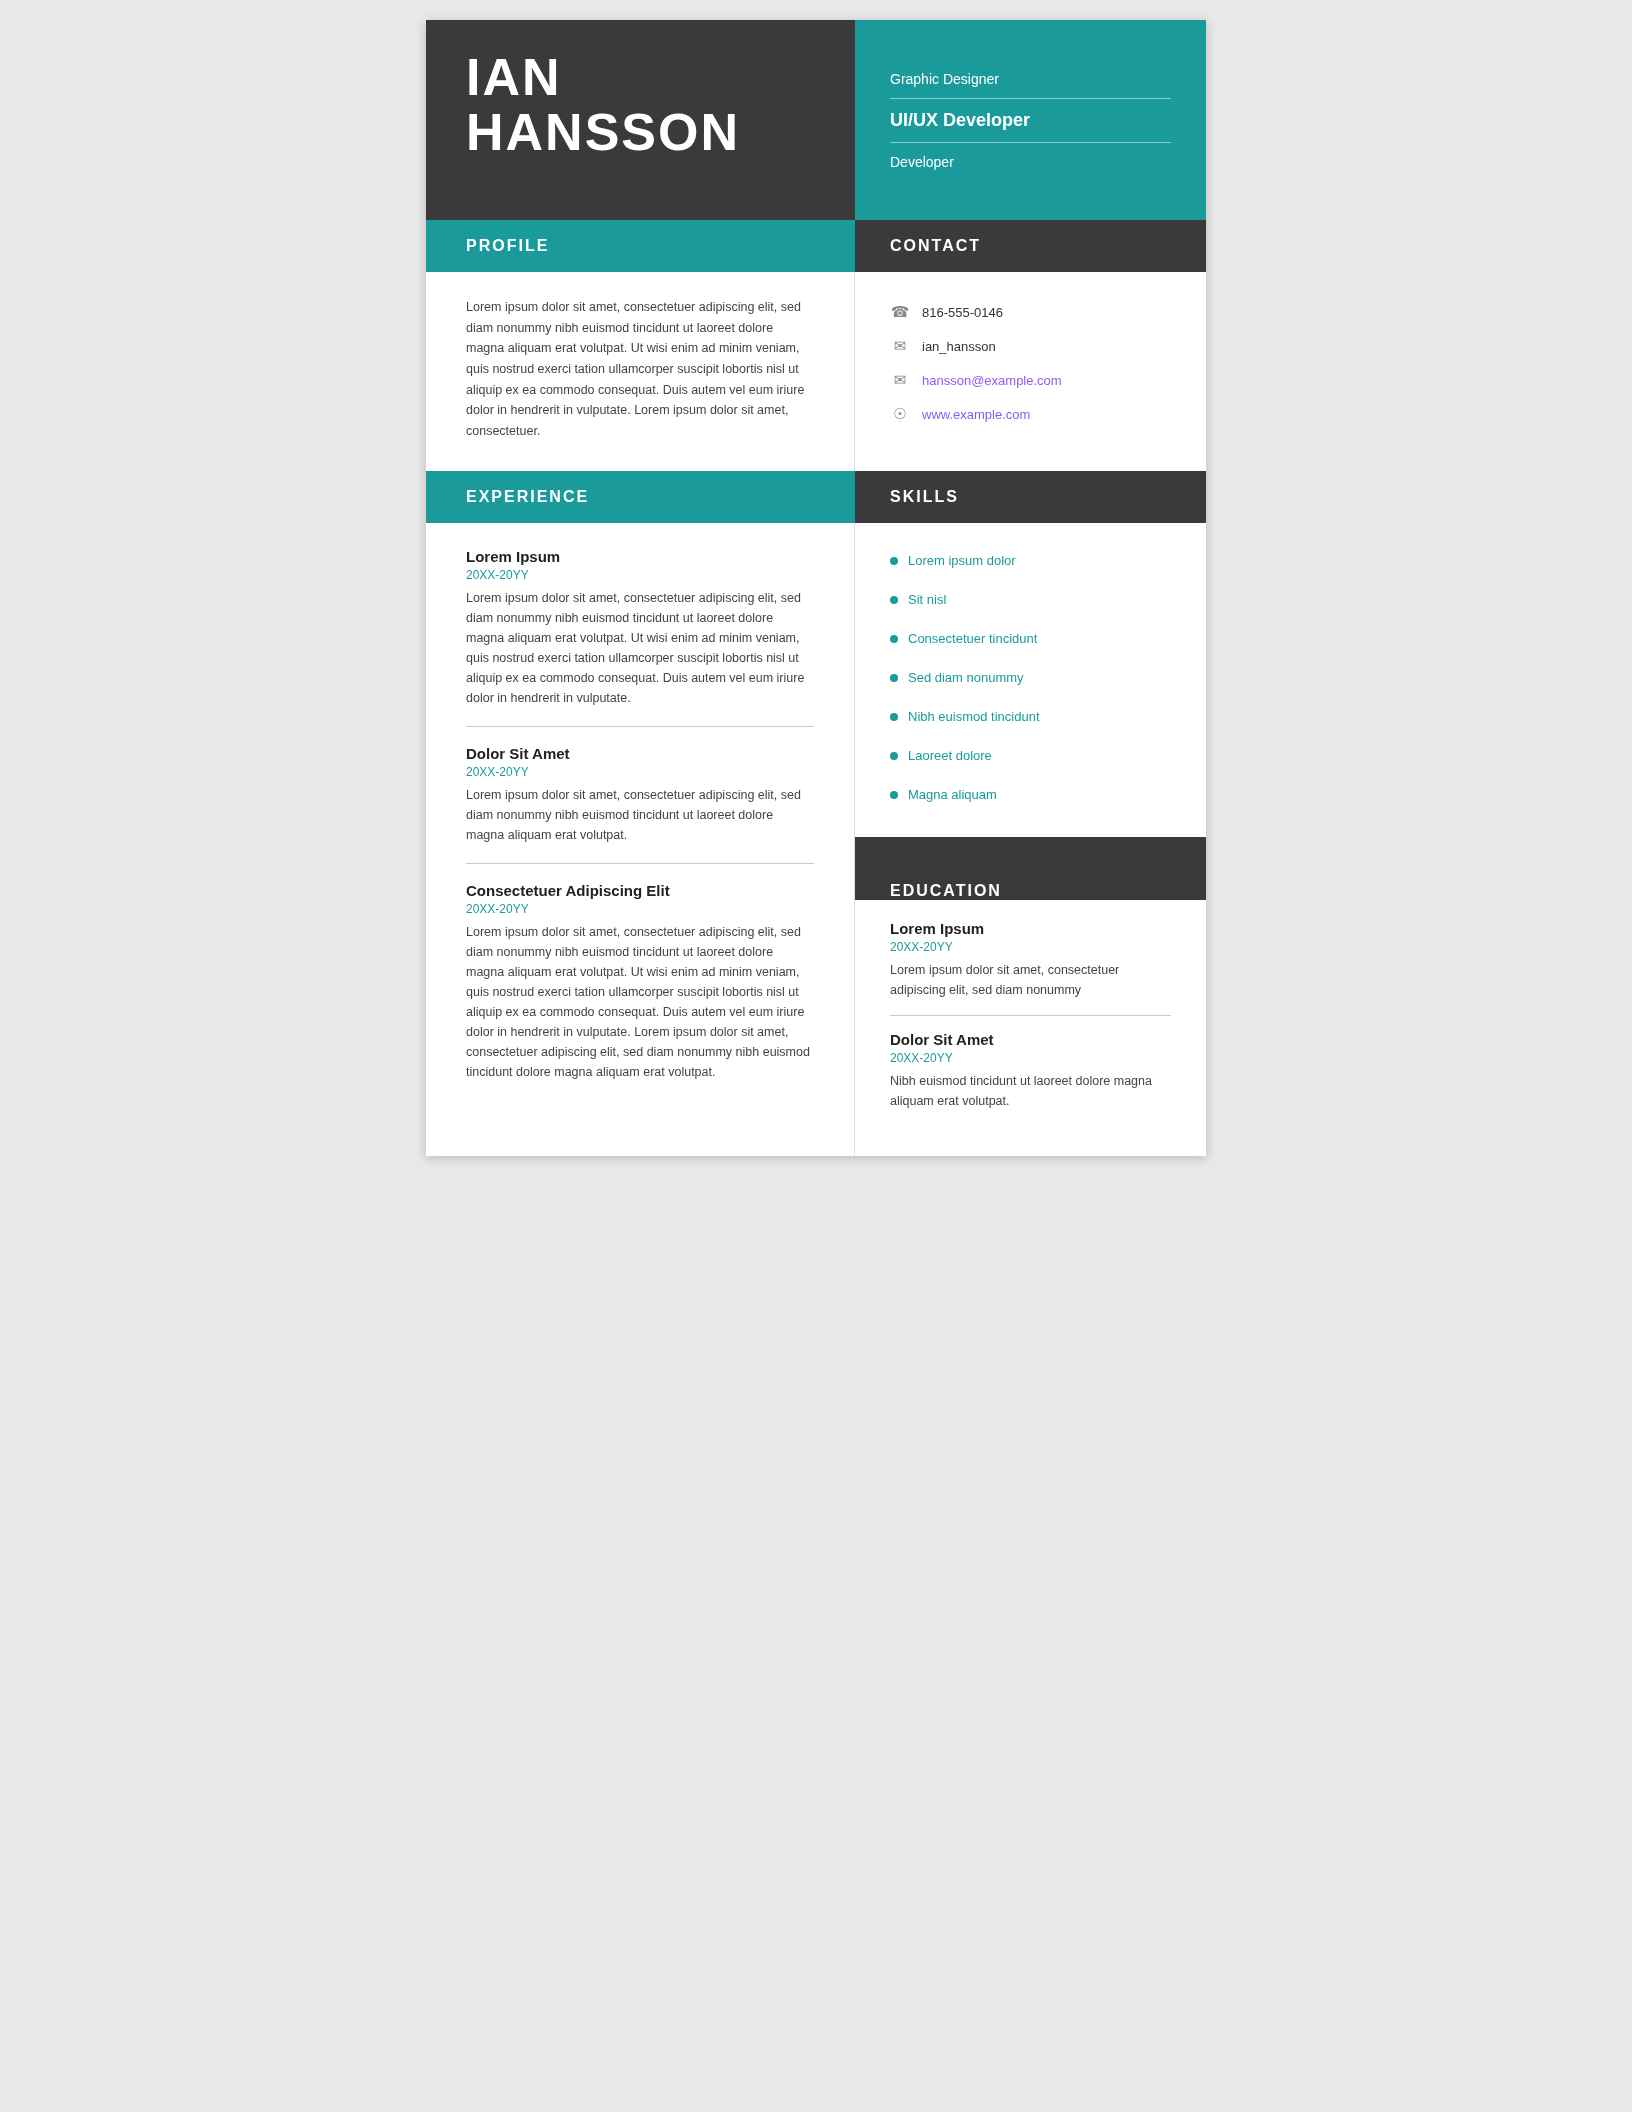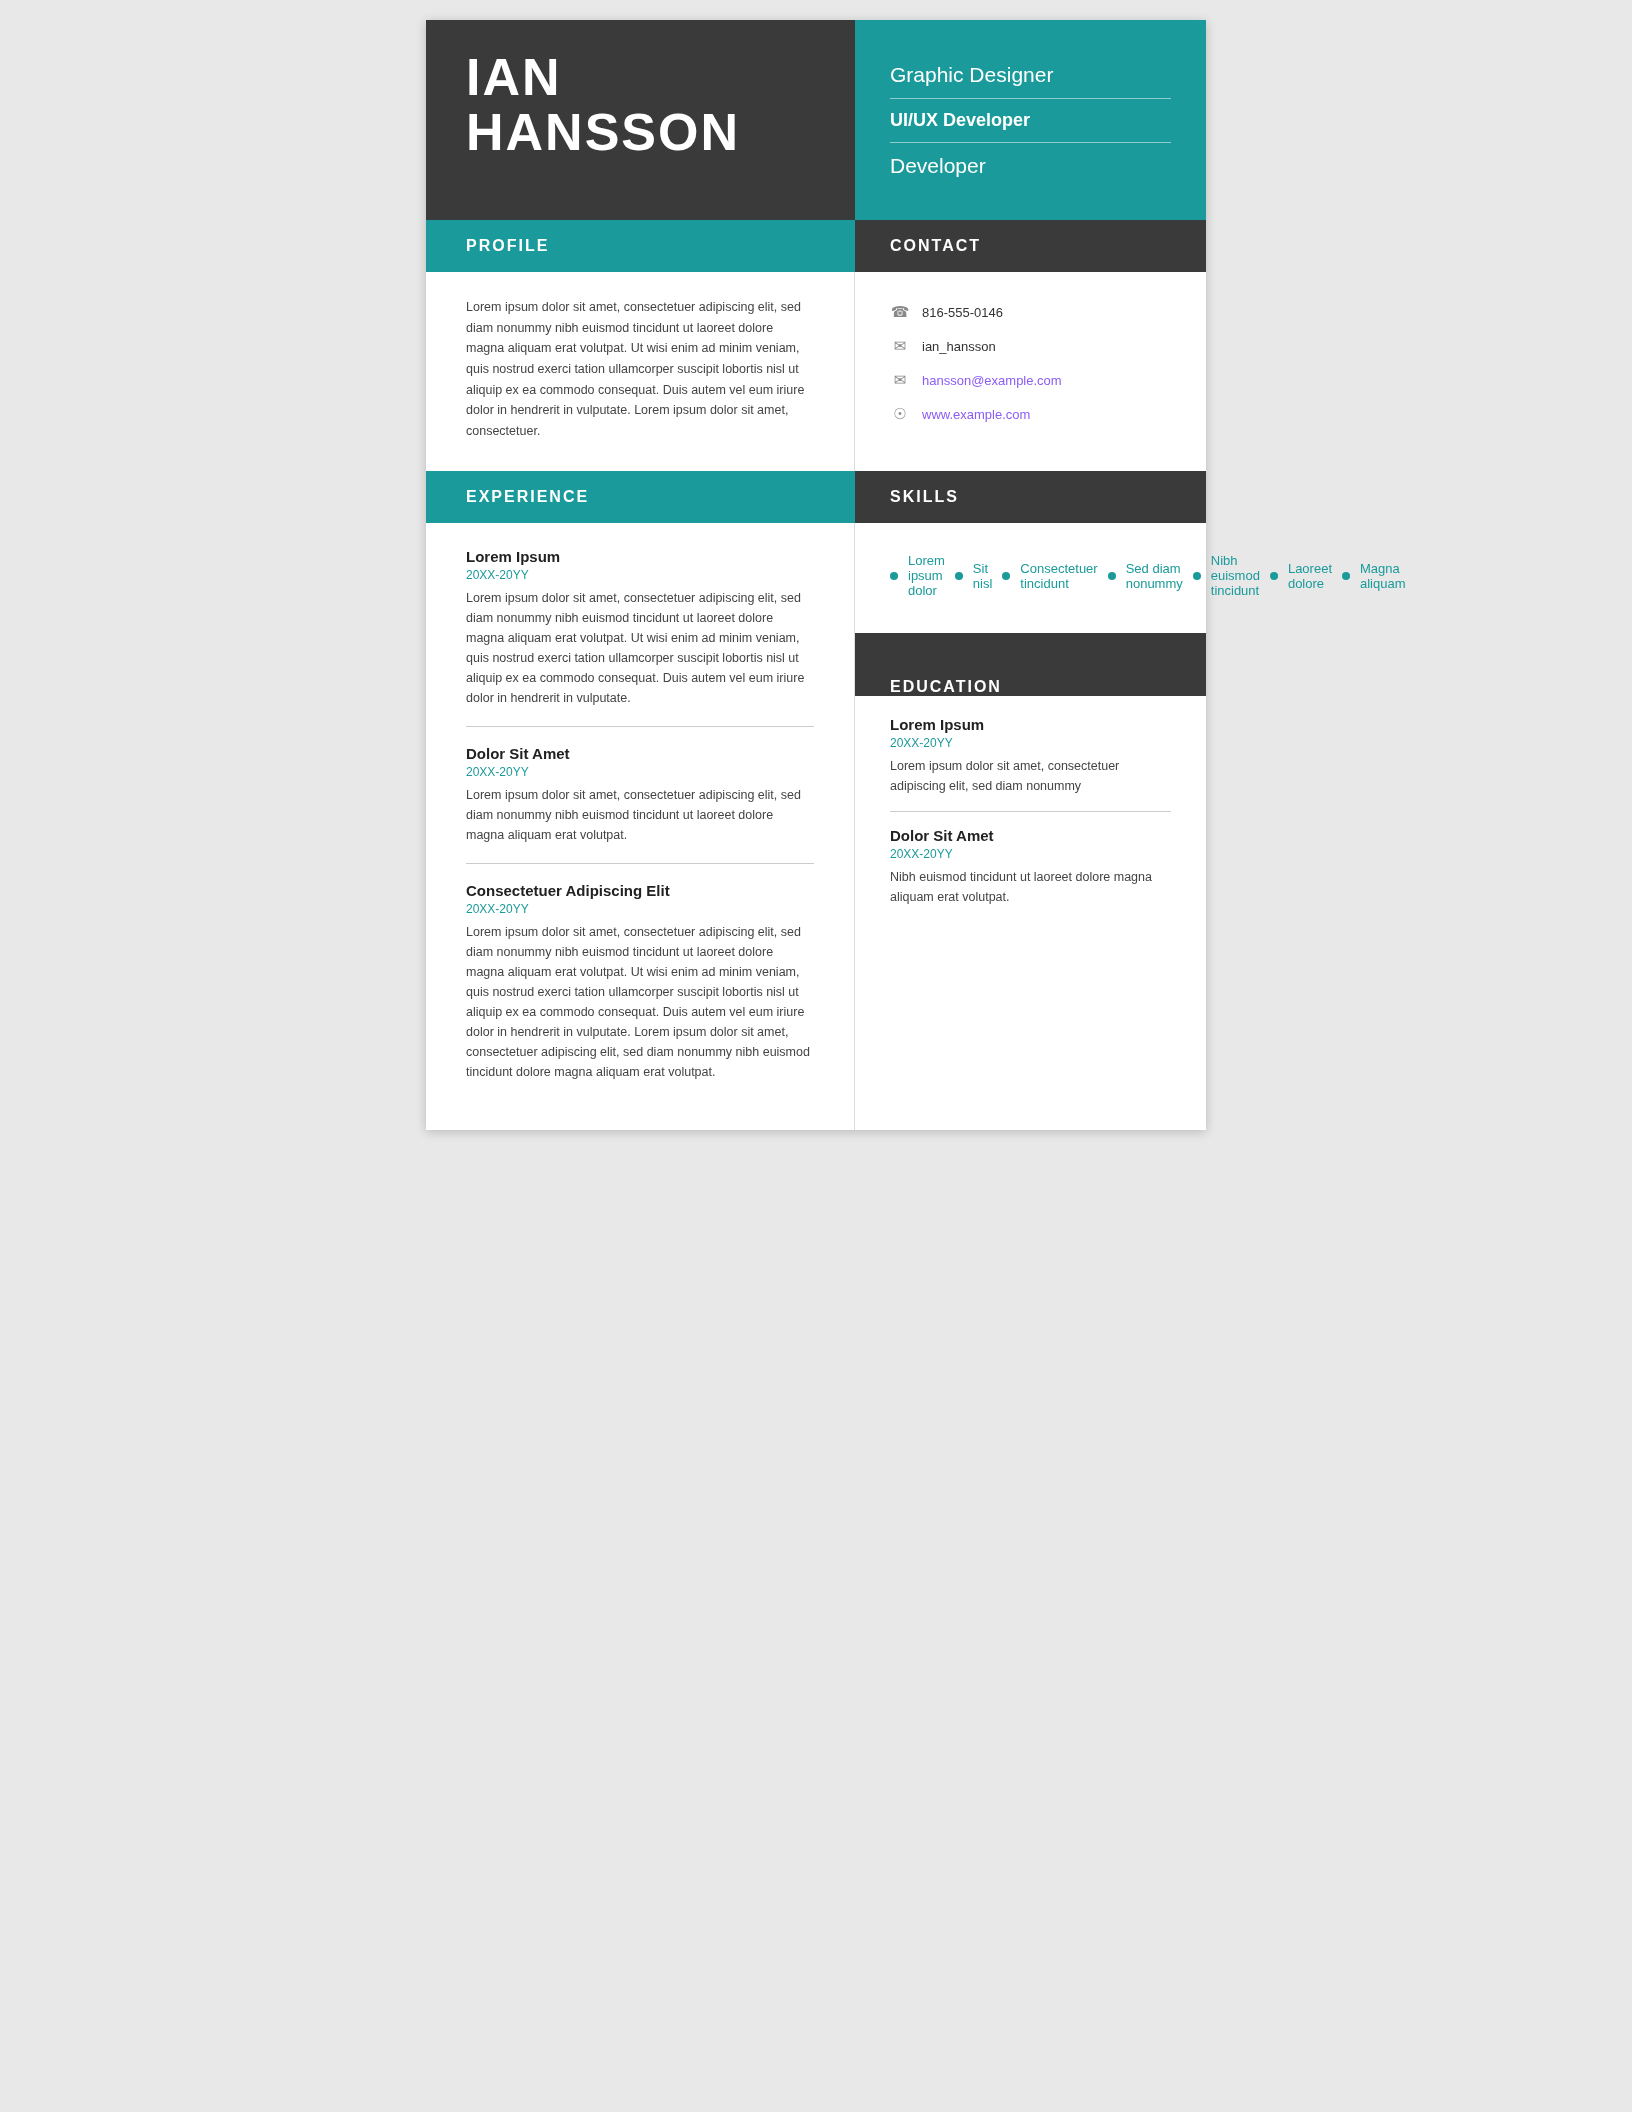--- a/index.html
+++ b/index.html
@@ -49,7 +49,7 @@
     }
     .header-role {
       color: #fff;
-      font-size: 21px;
+      font-size: 14px;
       font-weight: 400;
     }
     .header-role.active {

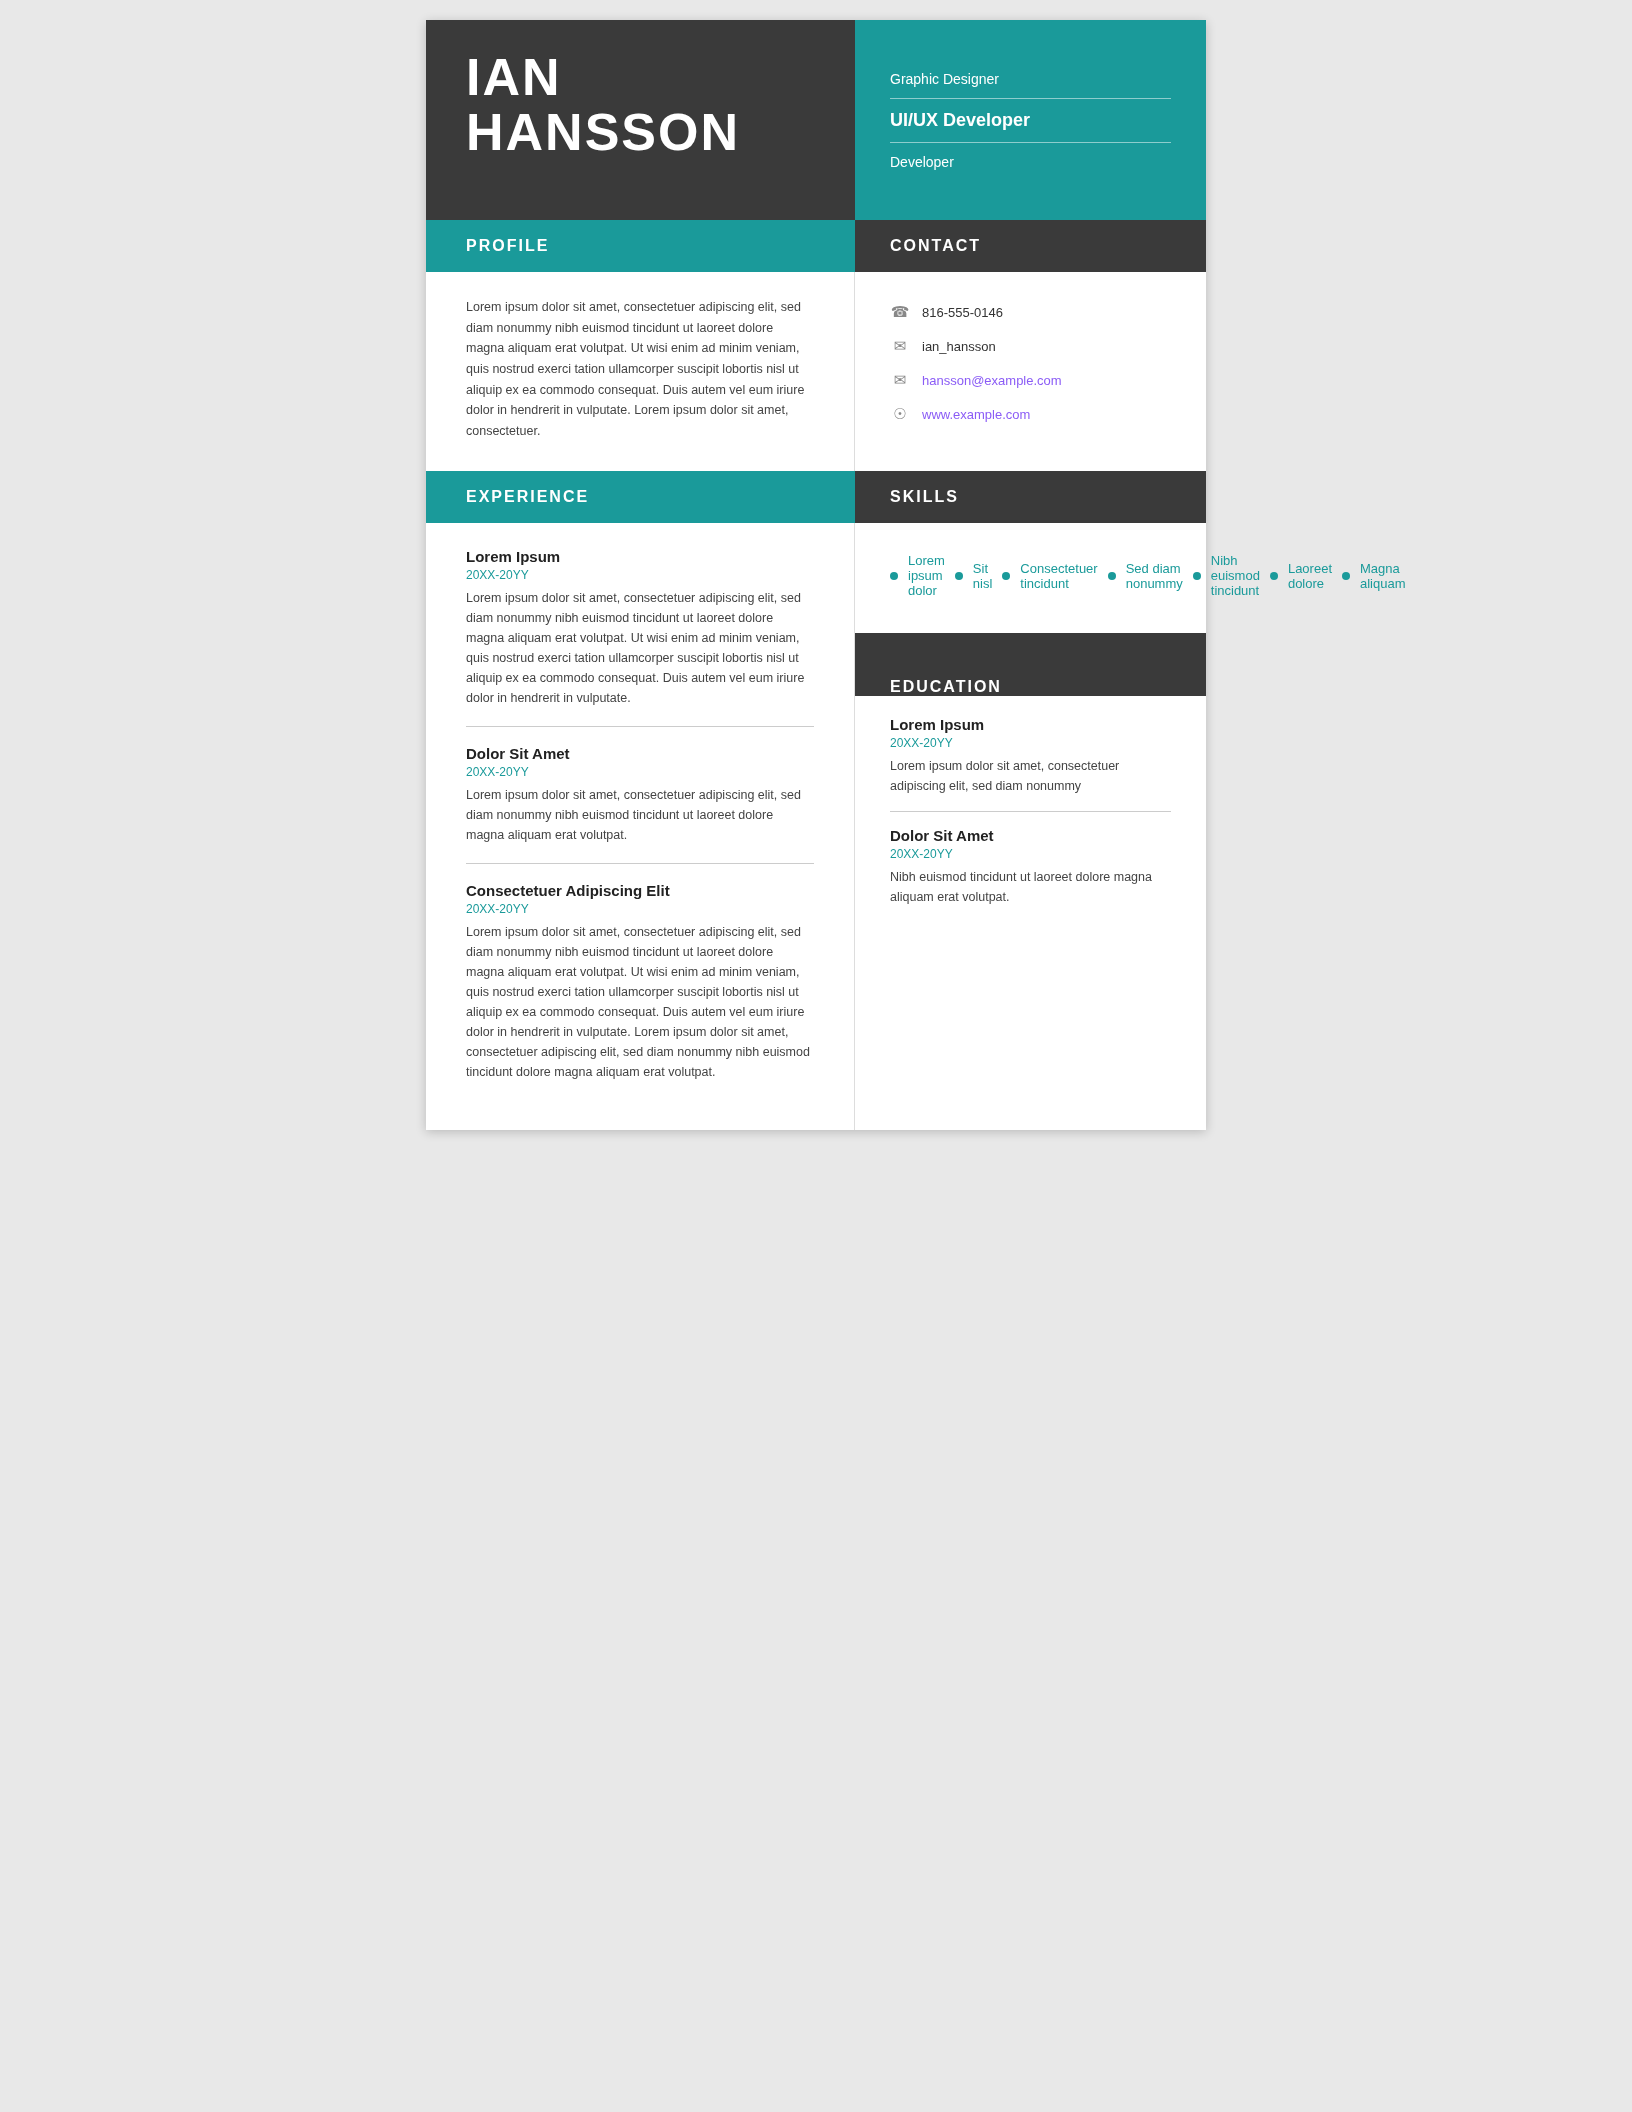--- a/index.html
+++ b/index.html
@@ -168,7 +168,8 @@
       list-style: none;
       padding: 5px 0;
       display: flex;
-      gap: 10px;
+      flex-direction: column;
+      gap: 24px;
     }
     .skill-item {
       display: flex;

